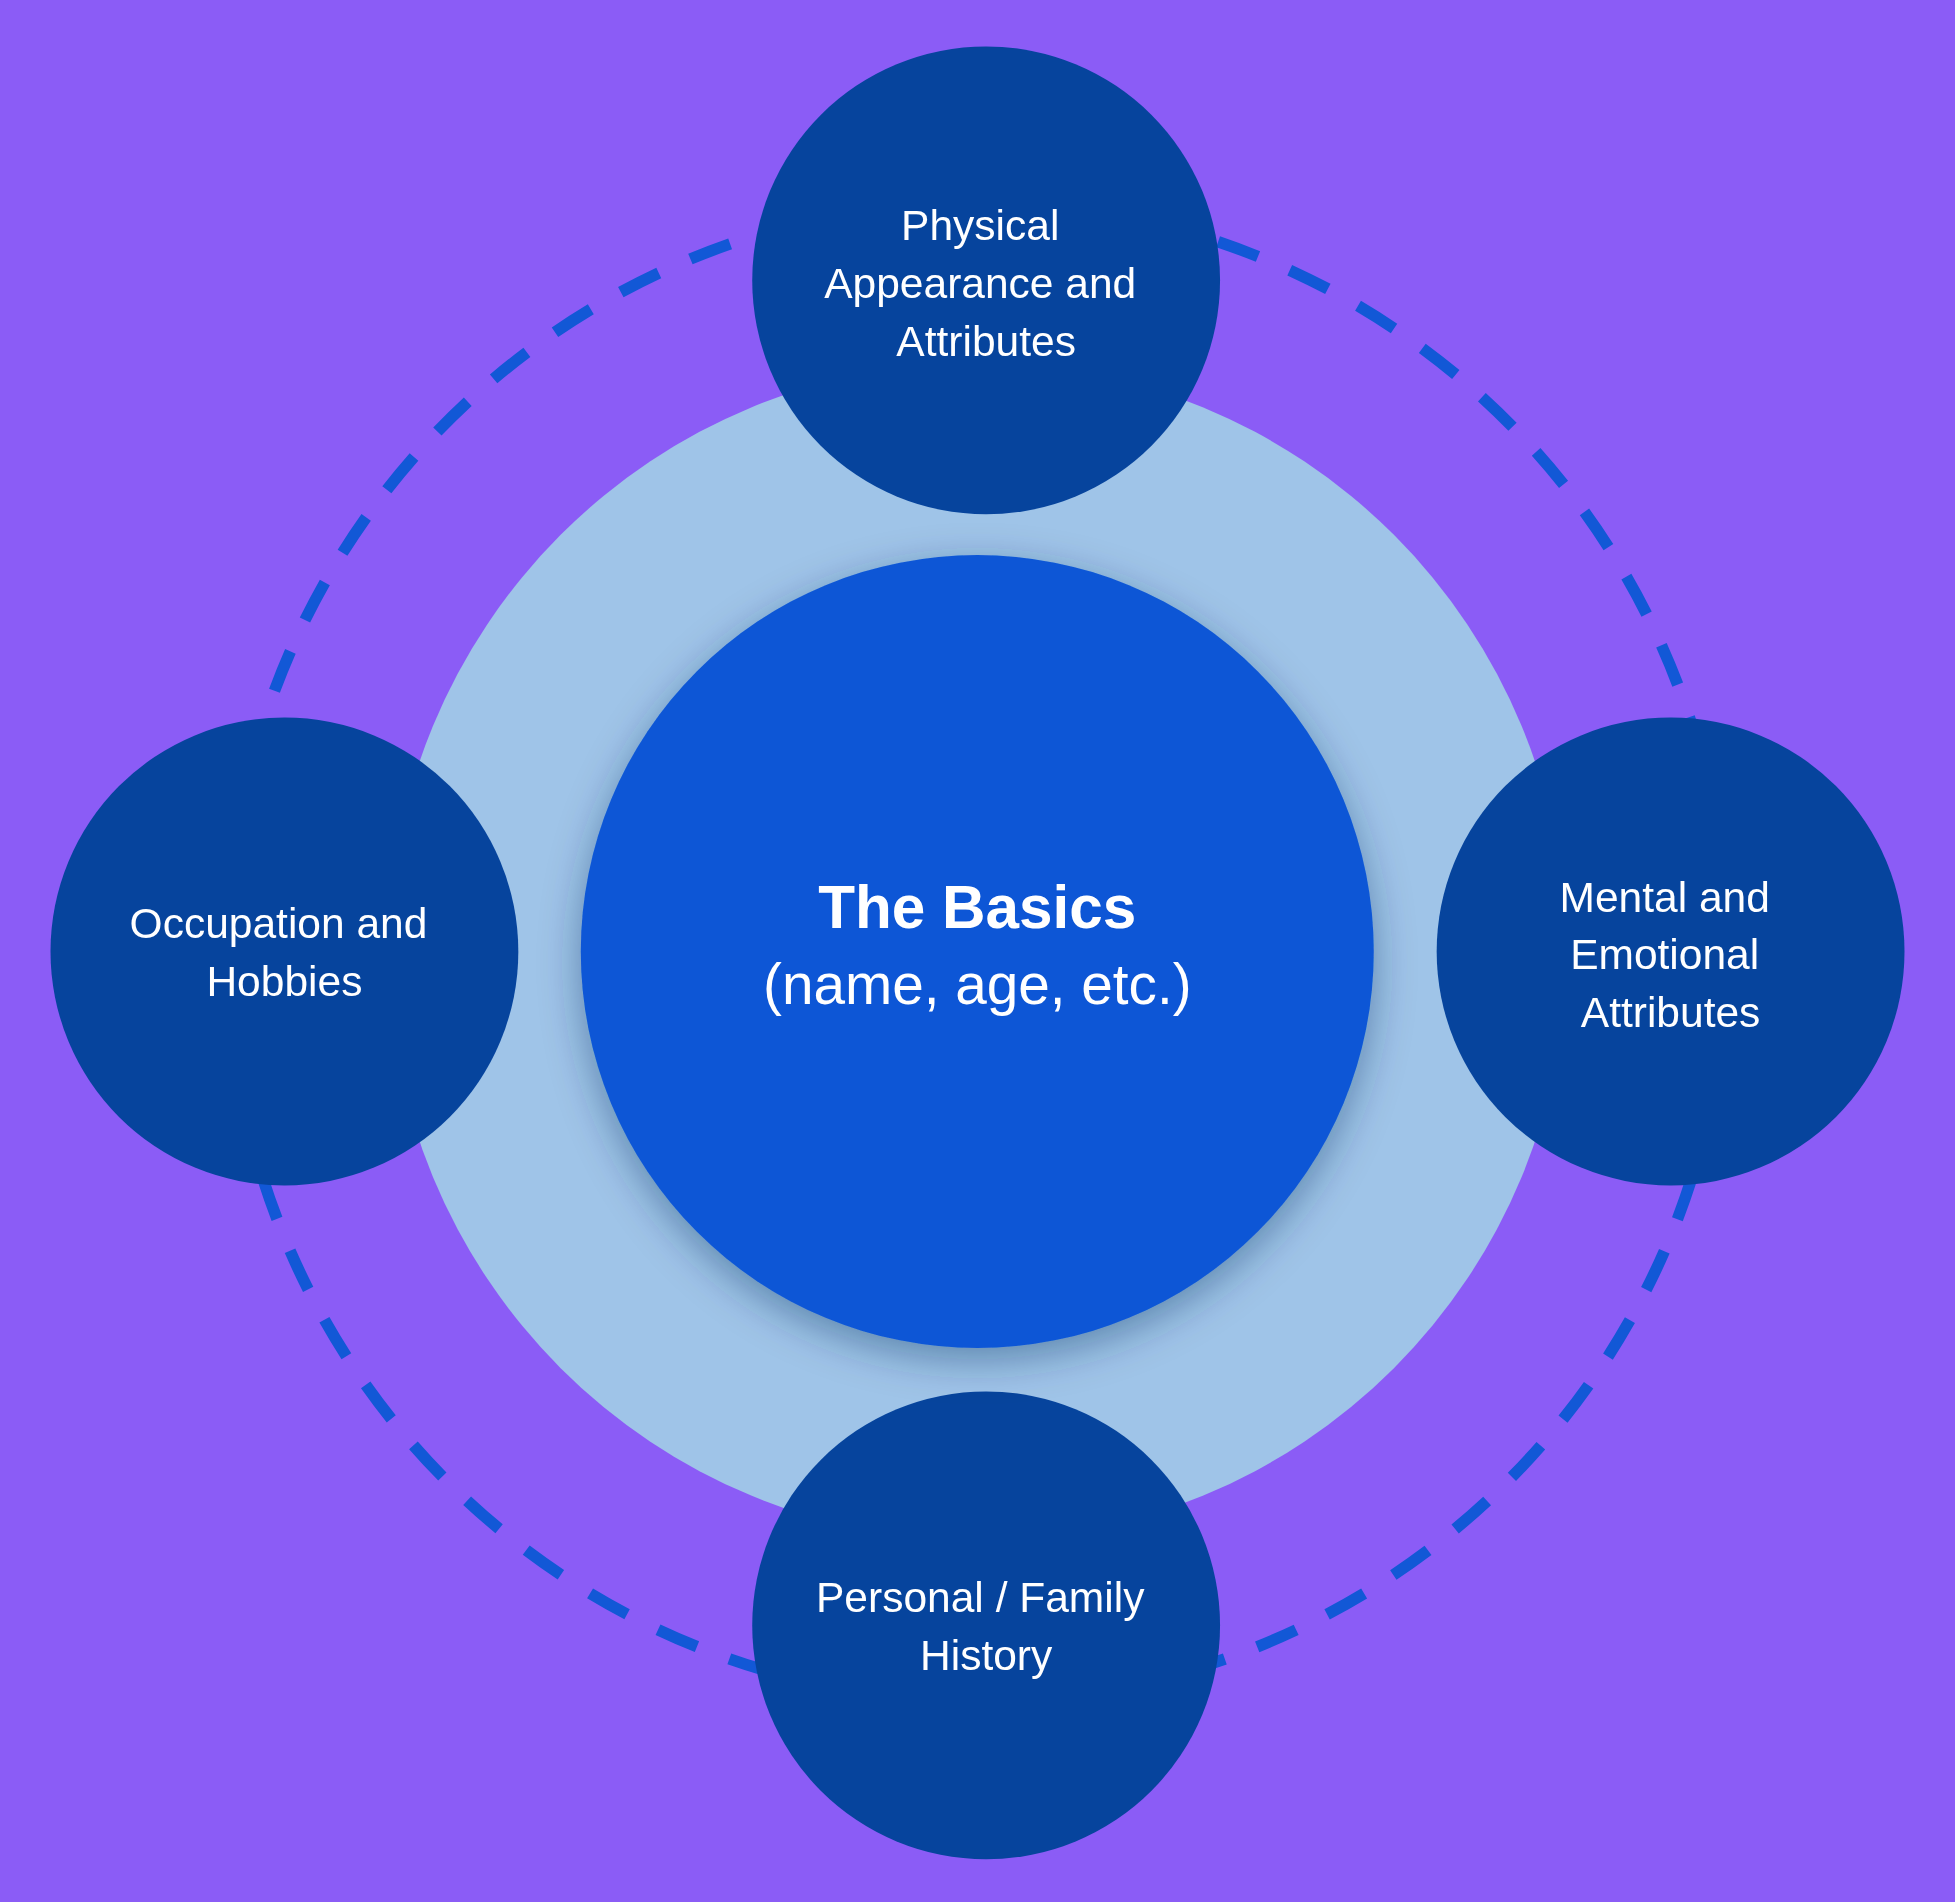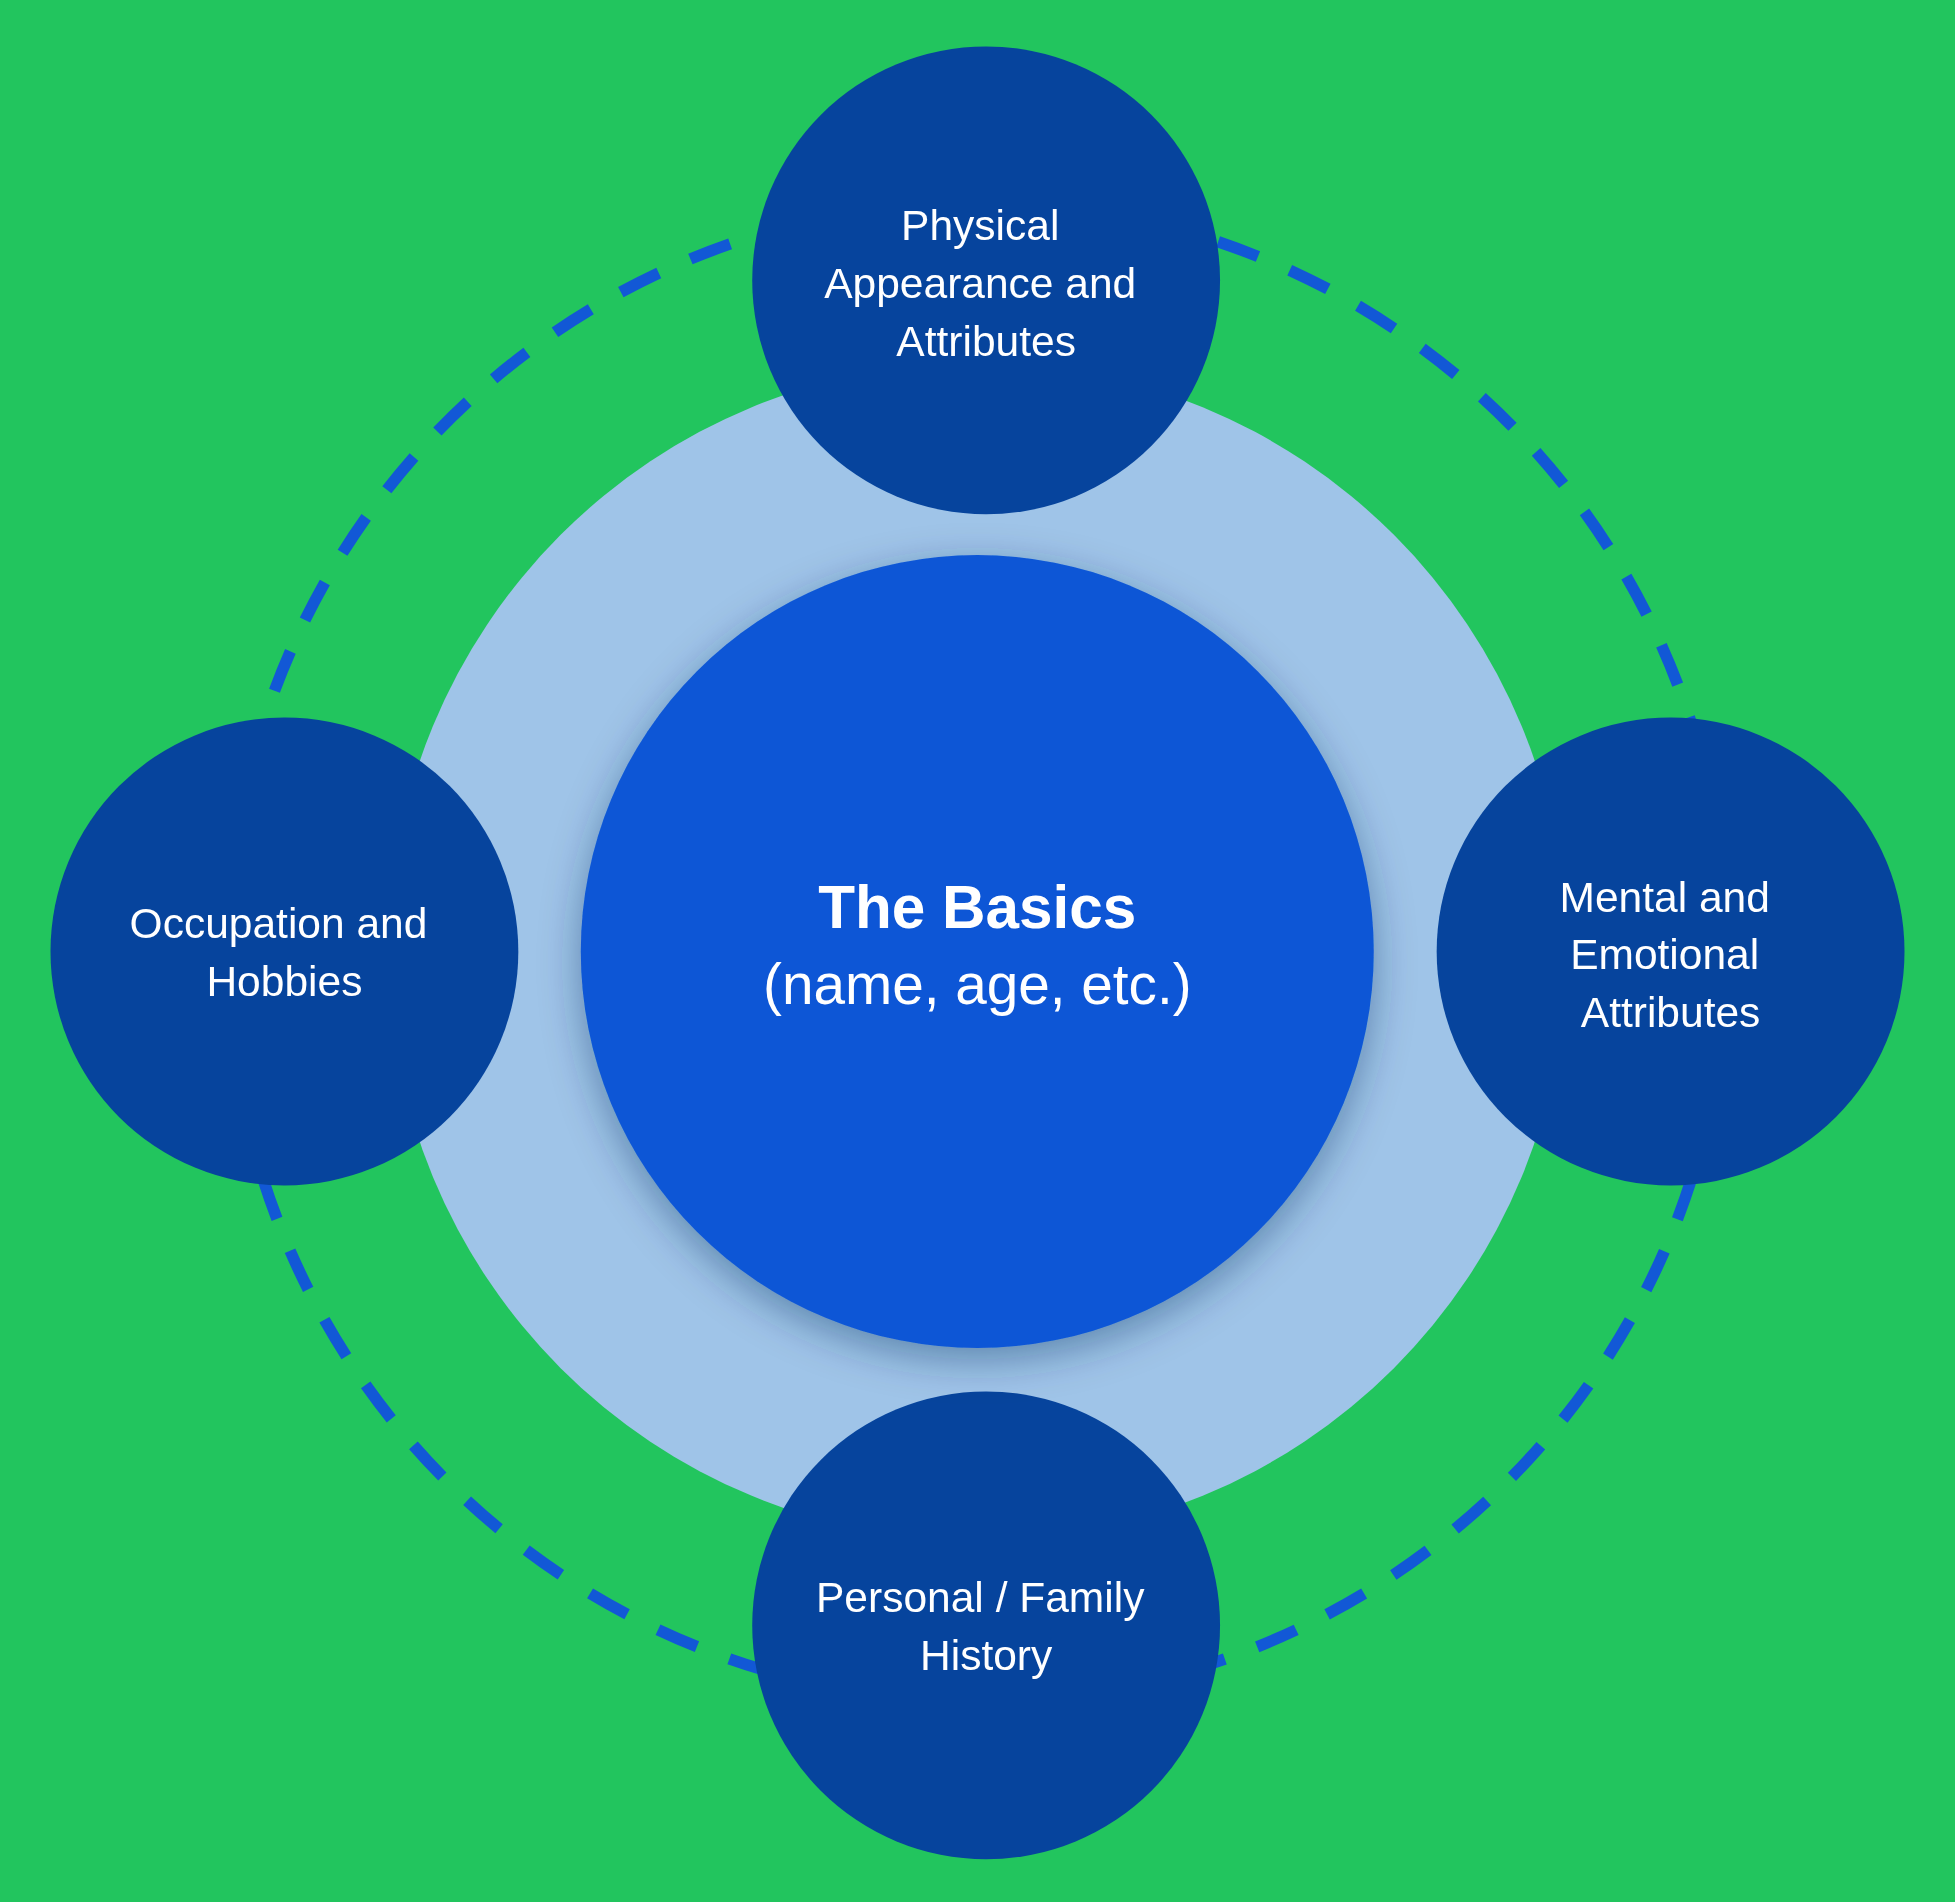--- a/index.html
+++ b/index.html
@@ -18,7 +18,7 @@
     position: relative;
     width: 1955px;
     height: 1903px;
-    background: #22c55e;
+    background: #8b5cf6;
   }
   svg#diagram-canvas {
     position: absolute;

